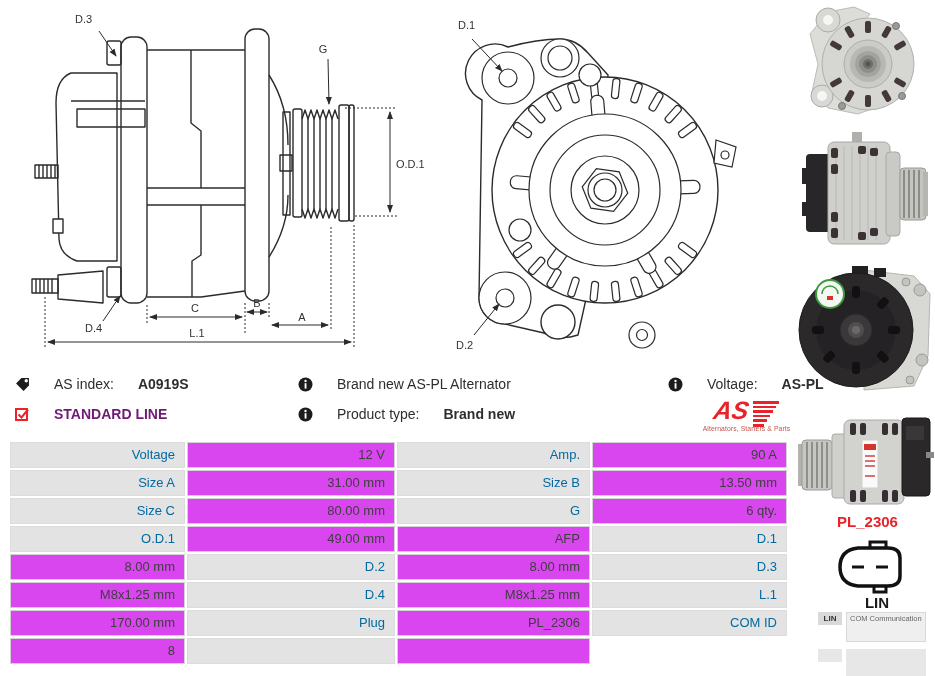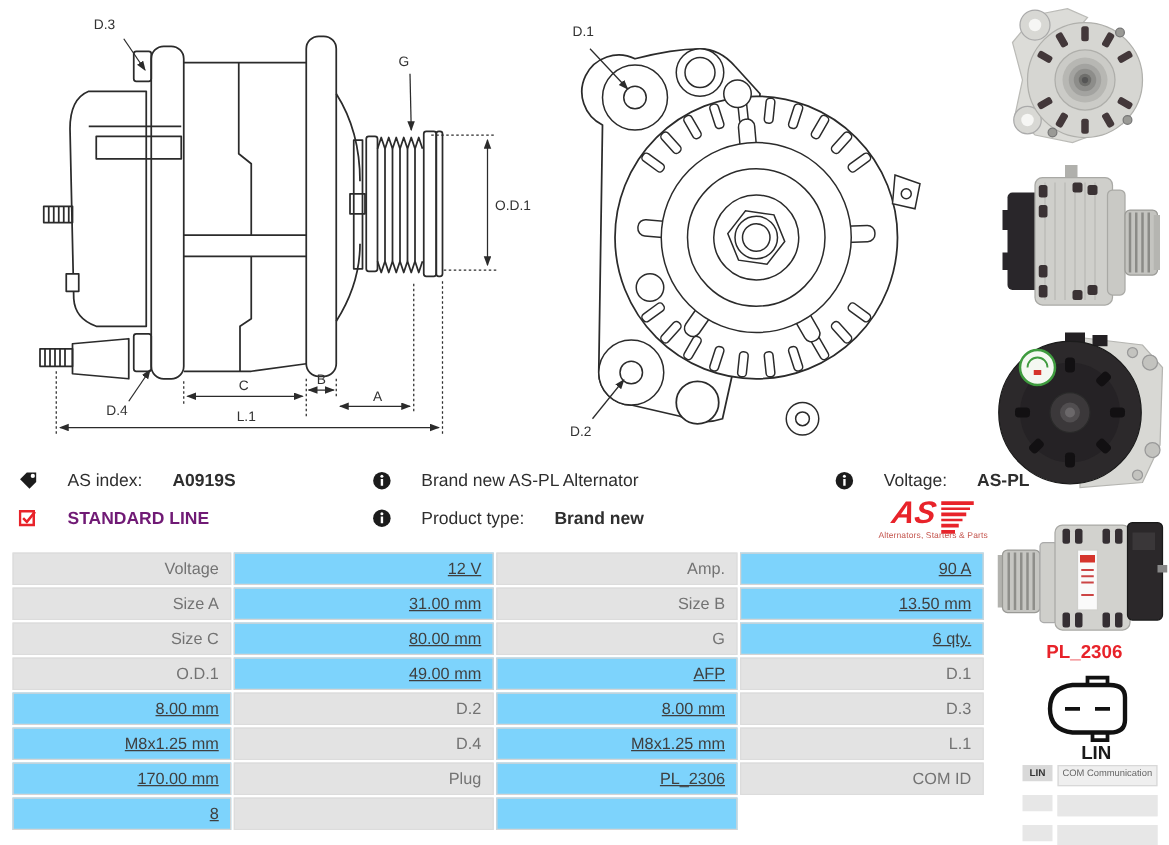--- a/index.html
+++ b/index.html
@@ -23,7 +23,7 @@
   .spec{position:absolute;left:10px;top:442px;width:777px;display:grid;
         grid-template-columns:175px 208px 193px 195px;gap:2px;grid-auto-rows:26px;font-size:13px;}
   .spec .cell{box-sizing:border-box;text-align:right;padding-right:9px;line-height:24px;}
-  .spec .lbl{background:#e3e3e3;border:1px solid #dcdcdc;color:#737373;}
+  .spec .lbl{background:#e3e3e3;border:1px solid #dcdcdc;color:#0369a1;}
   .spec .val{background:#7dd3fc;border:1px solid #d4d4d4;color:#3f3f3f;text-decoration:underline;}
   
   .plug-code{position:absolute;left:800px;top:513px;width:135px;text-align:center;

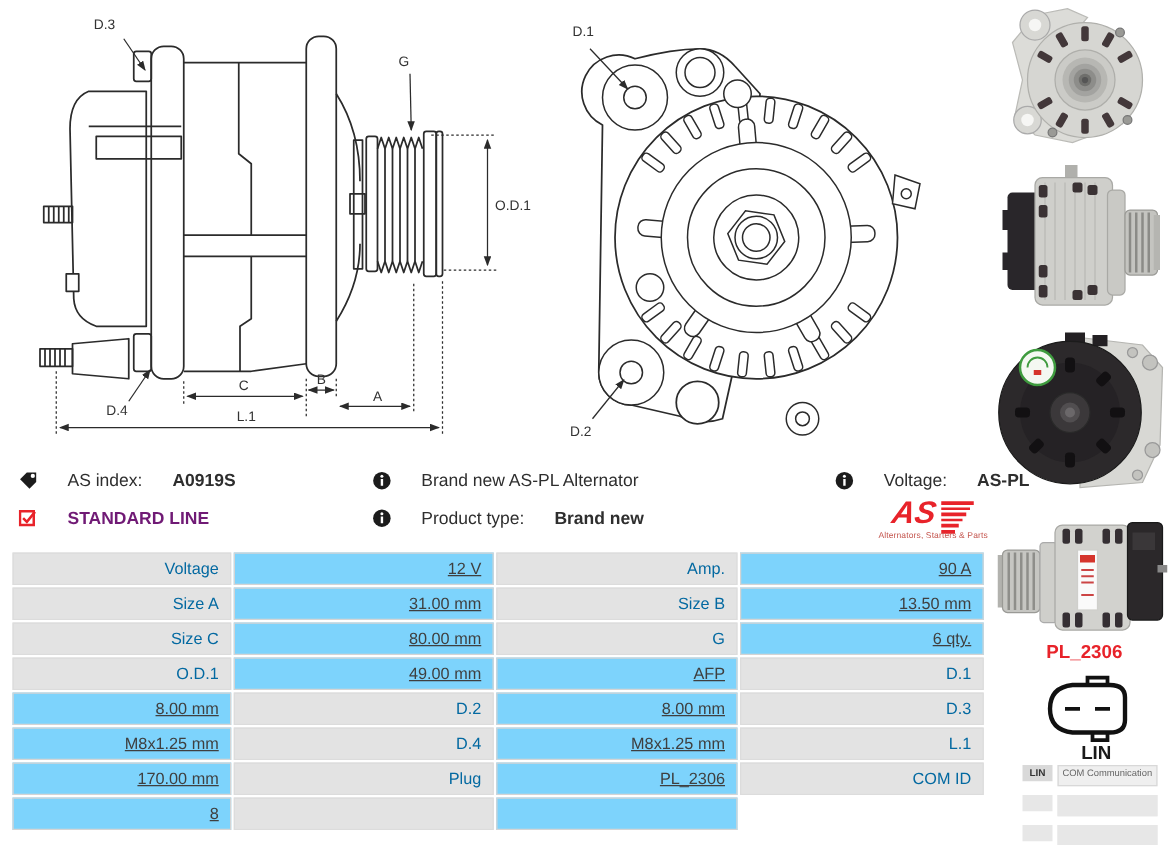--- a/index.html
+++ b/index.html
@@ -24,7 +24,7 @@
         grid-template-columns:175px 208px 193px 195px;gap:2px;grid-auto-rows:26px;font-size:13px;}
   .spec .cell{box-sizing:border-box;text-align:right;padding-right:9px;line-height:24px;}
   .spec .lbl{background:#e3e3e3;border:1px solid #dcdcdc;color:#0369a1;}
-  .spec .val{background:#7dd3fc;border:1px solid #d4d4d4;color:#3f3f3f;text-decoration:underline;}
+  .spec .val{background:#d946ef;border:1px solid #d4d4d4;color:#3f3f3f;}
   
   .plug-code{position:absolute;left:800px;top:513px;width:135px;text-align:center;
              font-size:15px;font-weight:bold;color:#e8232a;}

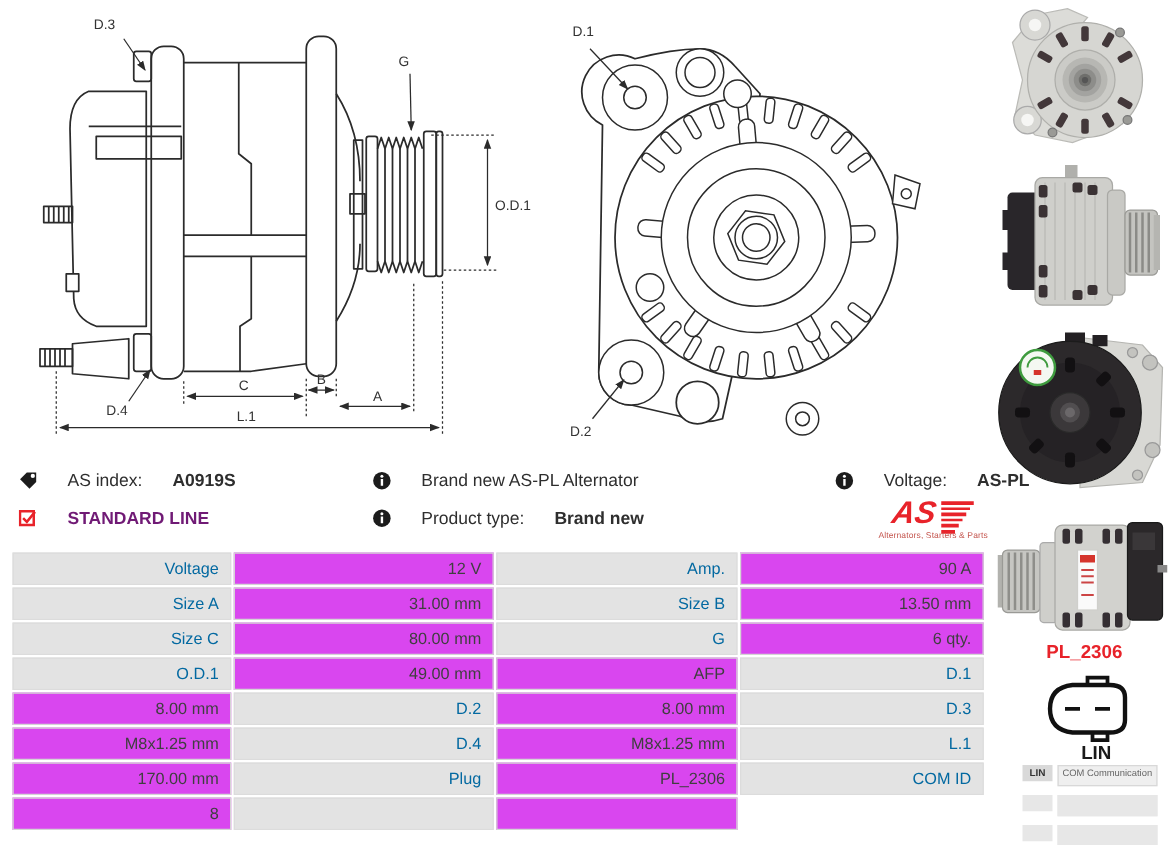--- a/index.html
+++ b/index.html
@@ -34,7 +34,7 @@
   .com-row{display:flex;gap:4px;margin-bottom:7px;}
   .com-key{width:24px;height:13px;background:#d9d9d9;font-size:8px;font-weight:bold;color:#333;
            text-align:center;line-height:13px;}
-  .com-val{width:80px;height:17px;background:#efefef;border:1px solid #d8d8d8;box-sizing:border-box;
+  .com-val{width:80px;height:30px;background:#efefef;border:1px solid #d8d8d8;box-sizing:border-box;
            font-size:7.5px;color:#666;line-height:11px;padding-left:3px;white-space:nowrap;overflow:hidden;}
   .com-row.empty .com-key{background:#e7e7e7;}
   .com-row.empty .com-val{background:#e7e7e7;border-color:#e7e7e7;}

